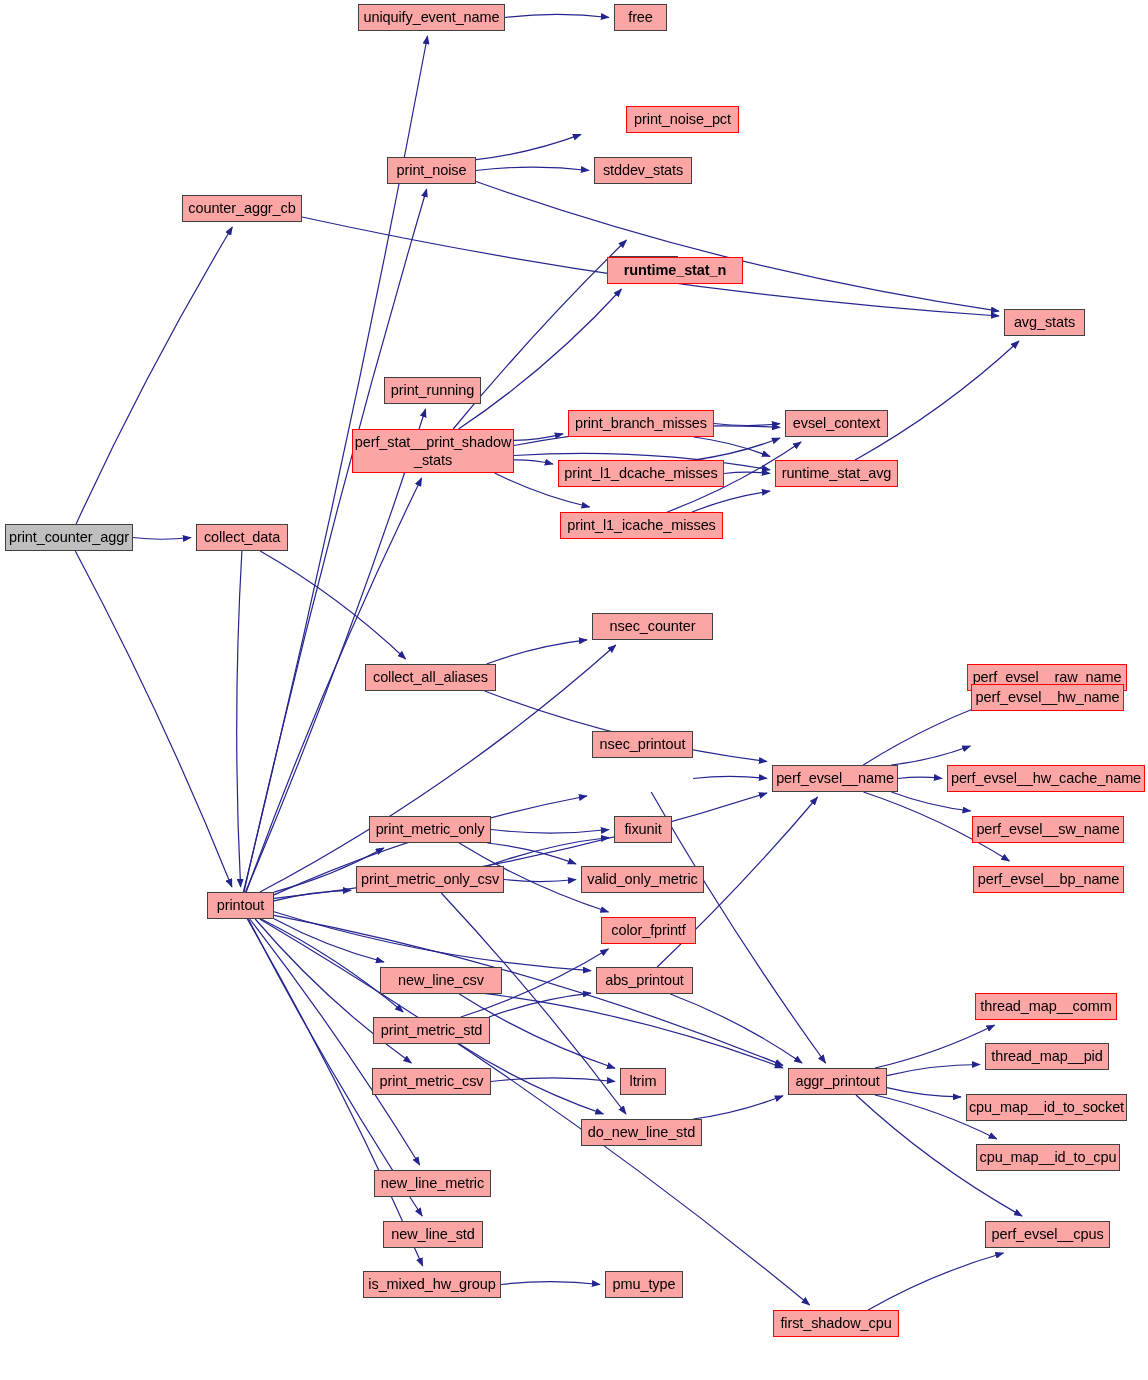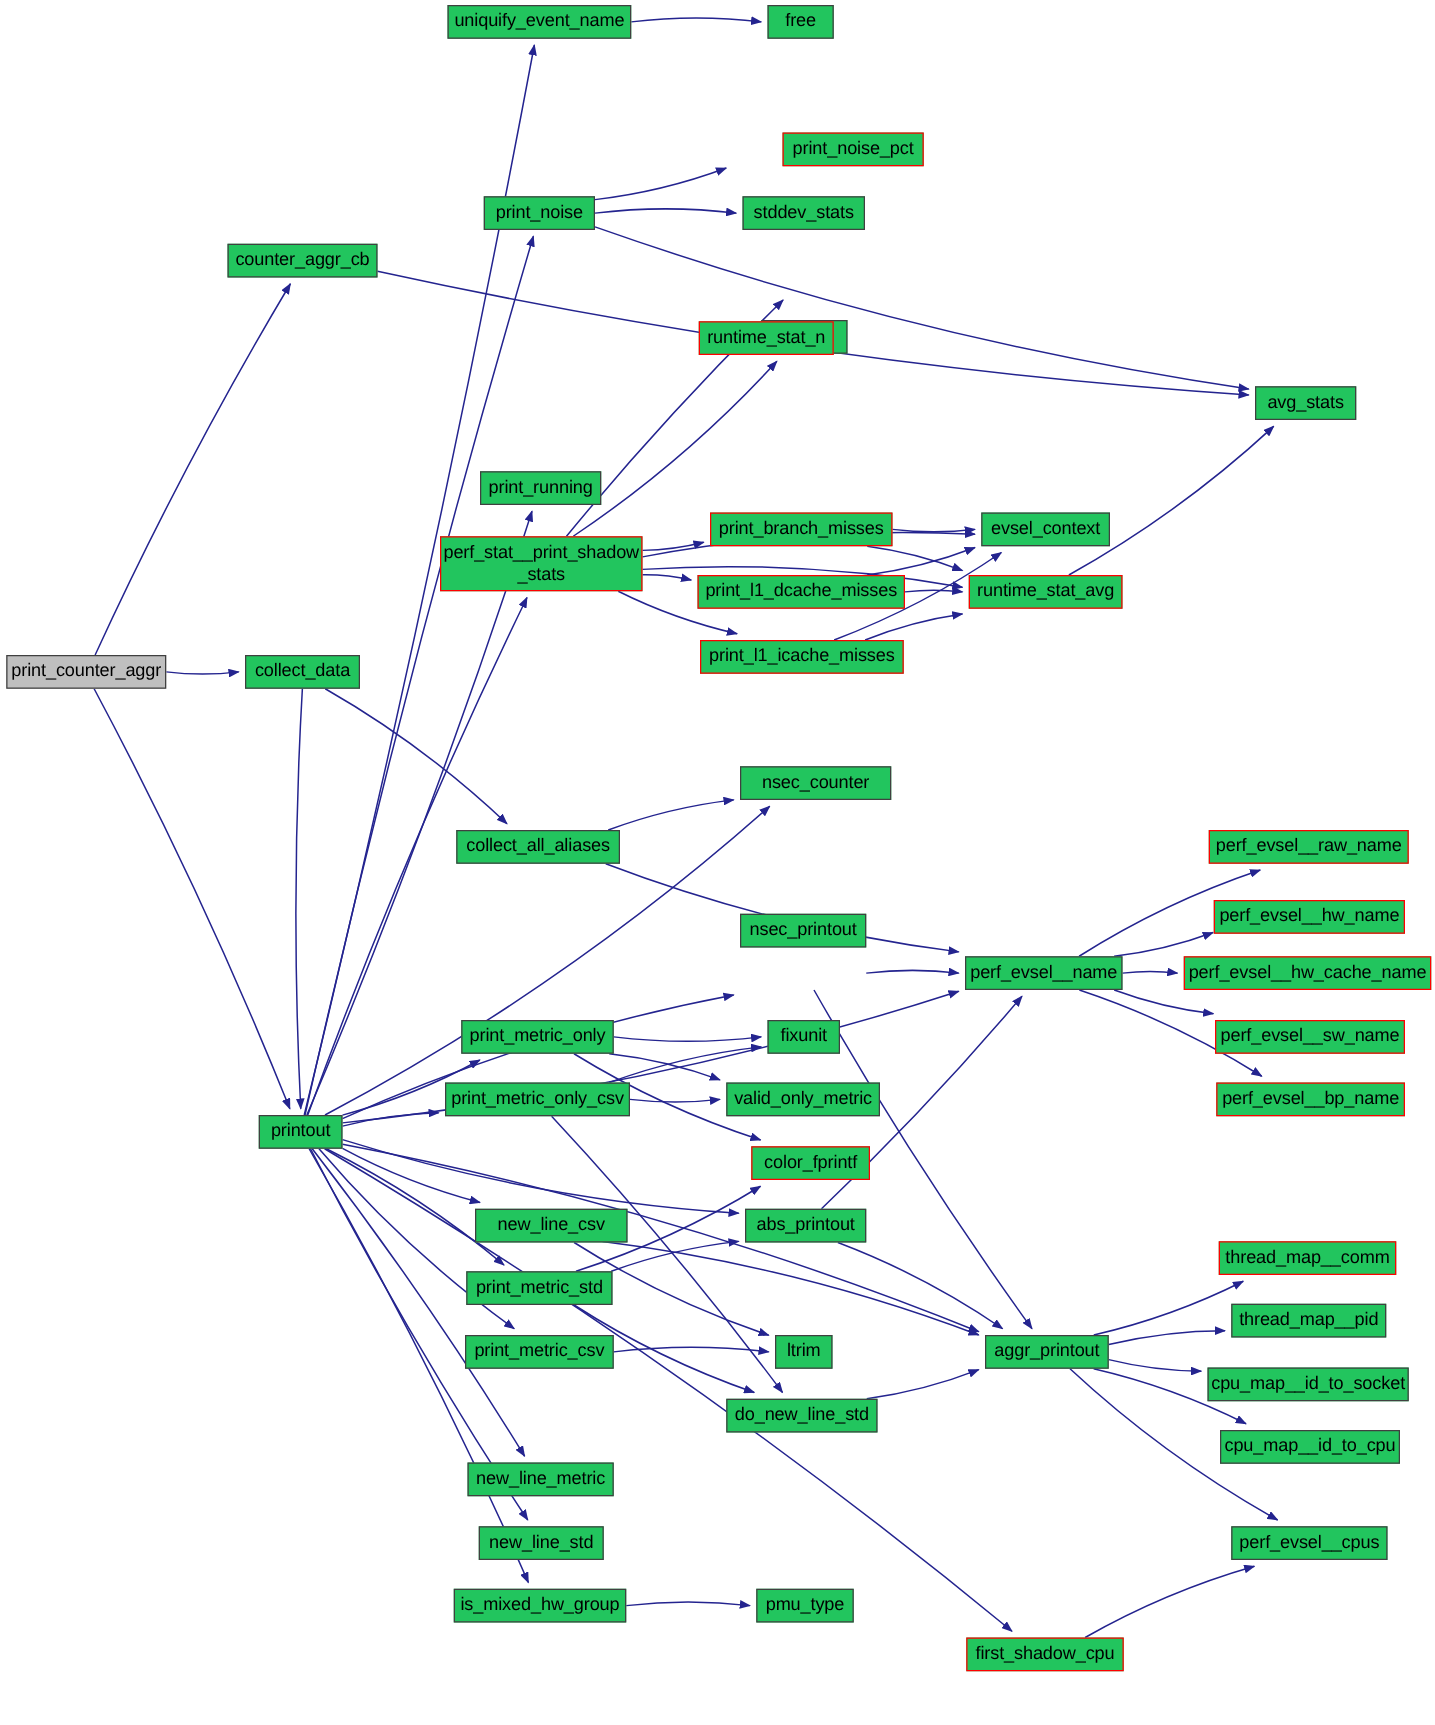--- a/index.html
+++ b/index.html
@@ -28,7 +28,7 @@
     position: absolute;
     box-sizing: border-box;
     border: 1px solid #404040;
-    background: #22c55e;
+    background: #fca5a5;
     color: #000000;
     font-size: 14.5px;
     line-height: 1.12;

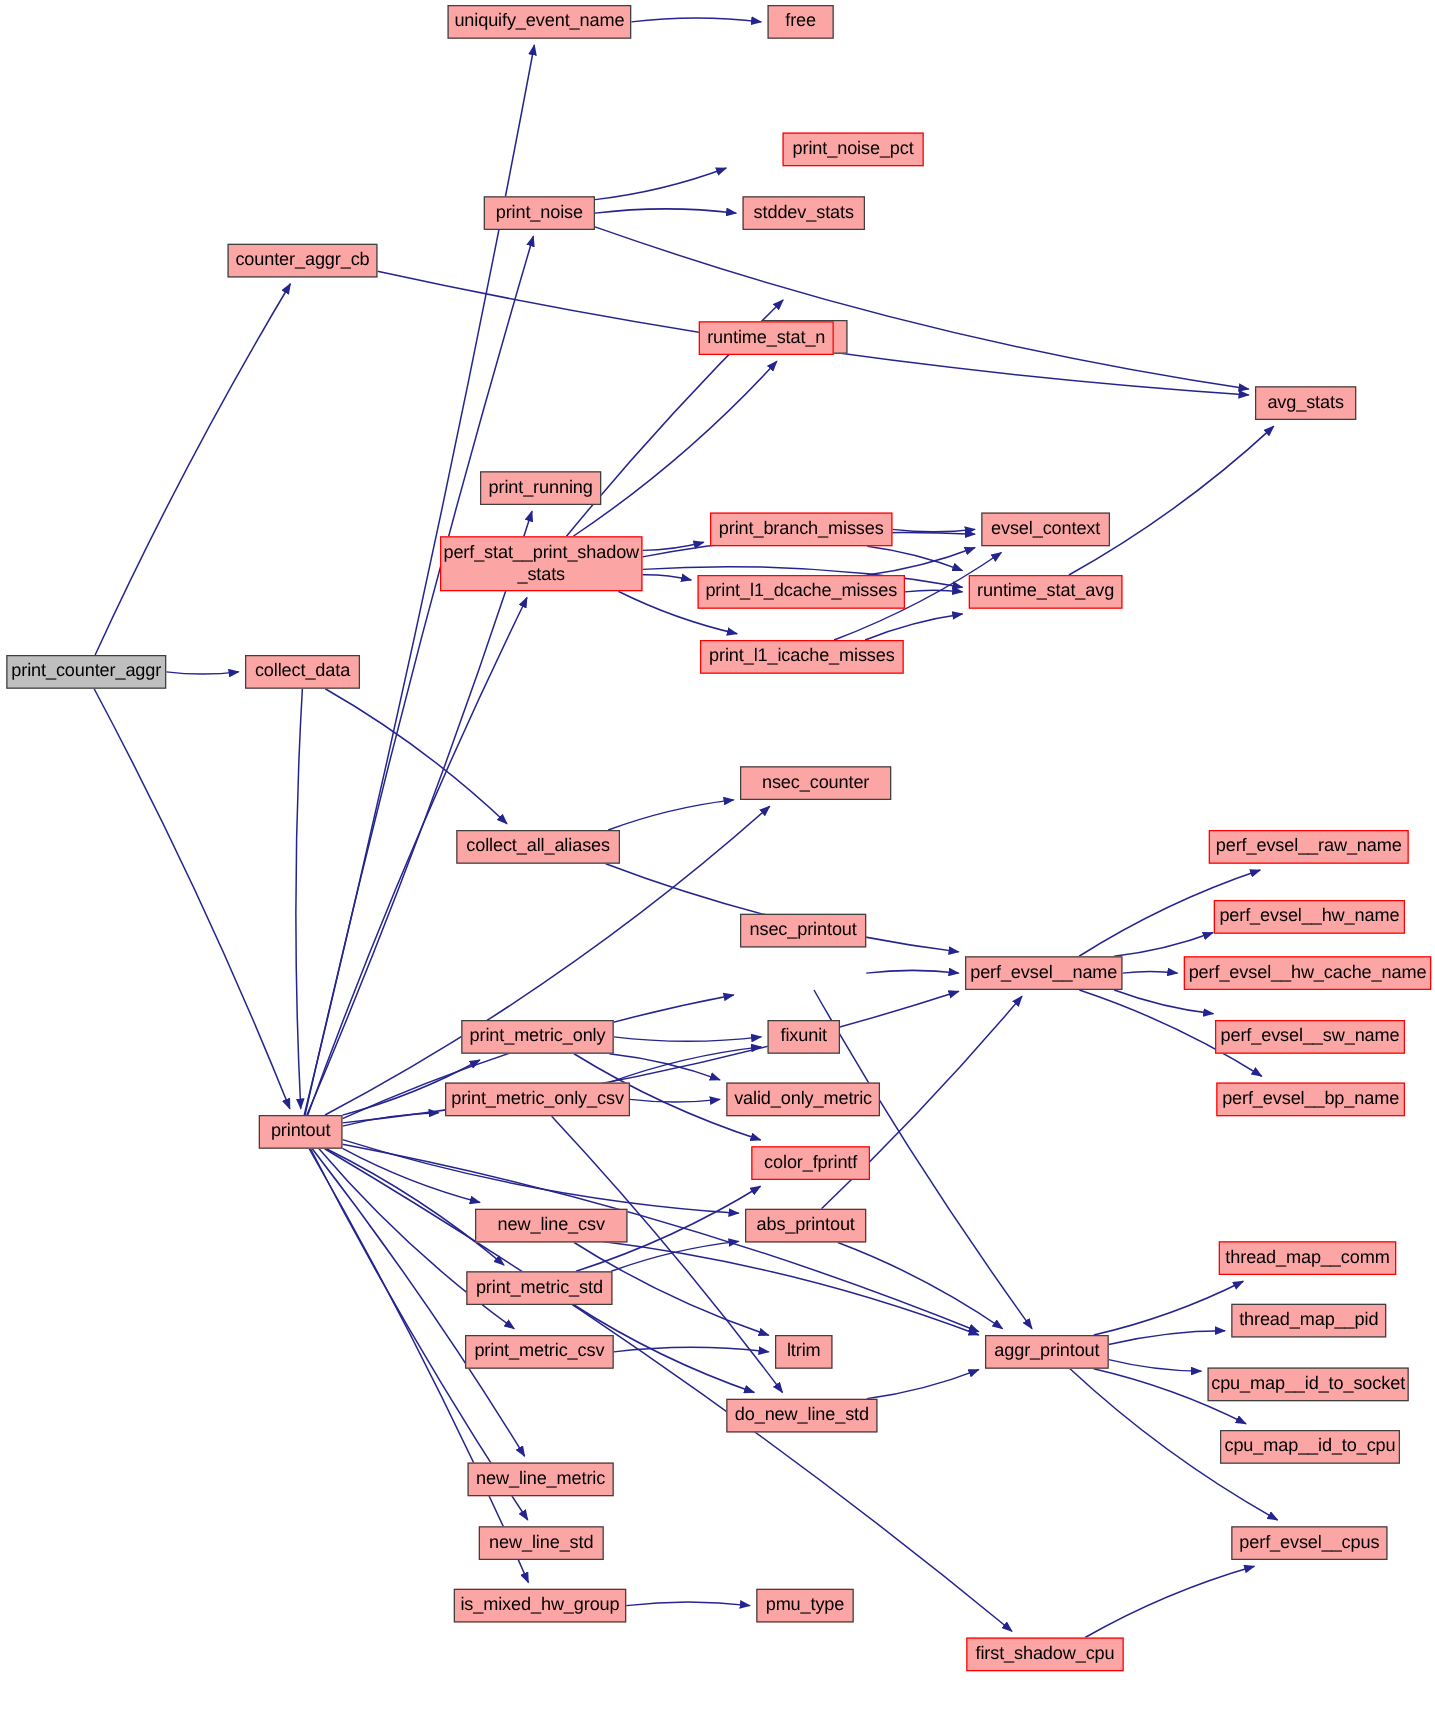--- a/index.html
+++ b/index.html
@@ -147,7 +147,7 @@
       <div class="gnode red" style="left: 586px; top: 106px; width: 113px; height: 27px; margin-left: 40px;">print_noise_pct</div>
       <div class="gnode" style="left: 594px; top: 157px; width: 98px; height: 27px;">stddev_stats</div>
       <div class="gnode" style="left: 609px; top: 208px; width: 69px; height: 27px; margin-top: 48px;">Util.avg</div>
-      <div class="gnode red" style="left: 559px; top: 257px; width: 108px; height: 27px;">runtime_stat_n</div>
+      <div class="gnode red" style="left: 607px; top: 257px; width: 136px; height: 27px; font-weight: bold;">runtime_stat_n</div>
       <div class="gnode" style="left: 1004px; top: 309px; width: 81px; height: 27px;">avg_stats</div>
       <div class="gnode" style="left: 384px; top: 377px; width: 97px; height: 27px;">print_running</div>
       <div class="gnode red multiline" style="left: 352px; top: 429px; width: 162px; height: 44px;">perf_stat__print_shadow

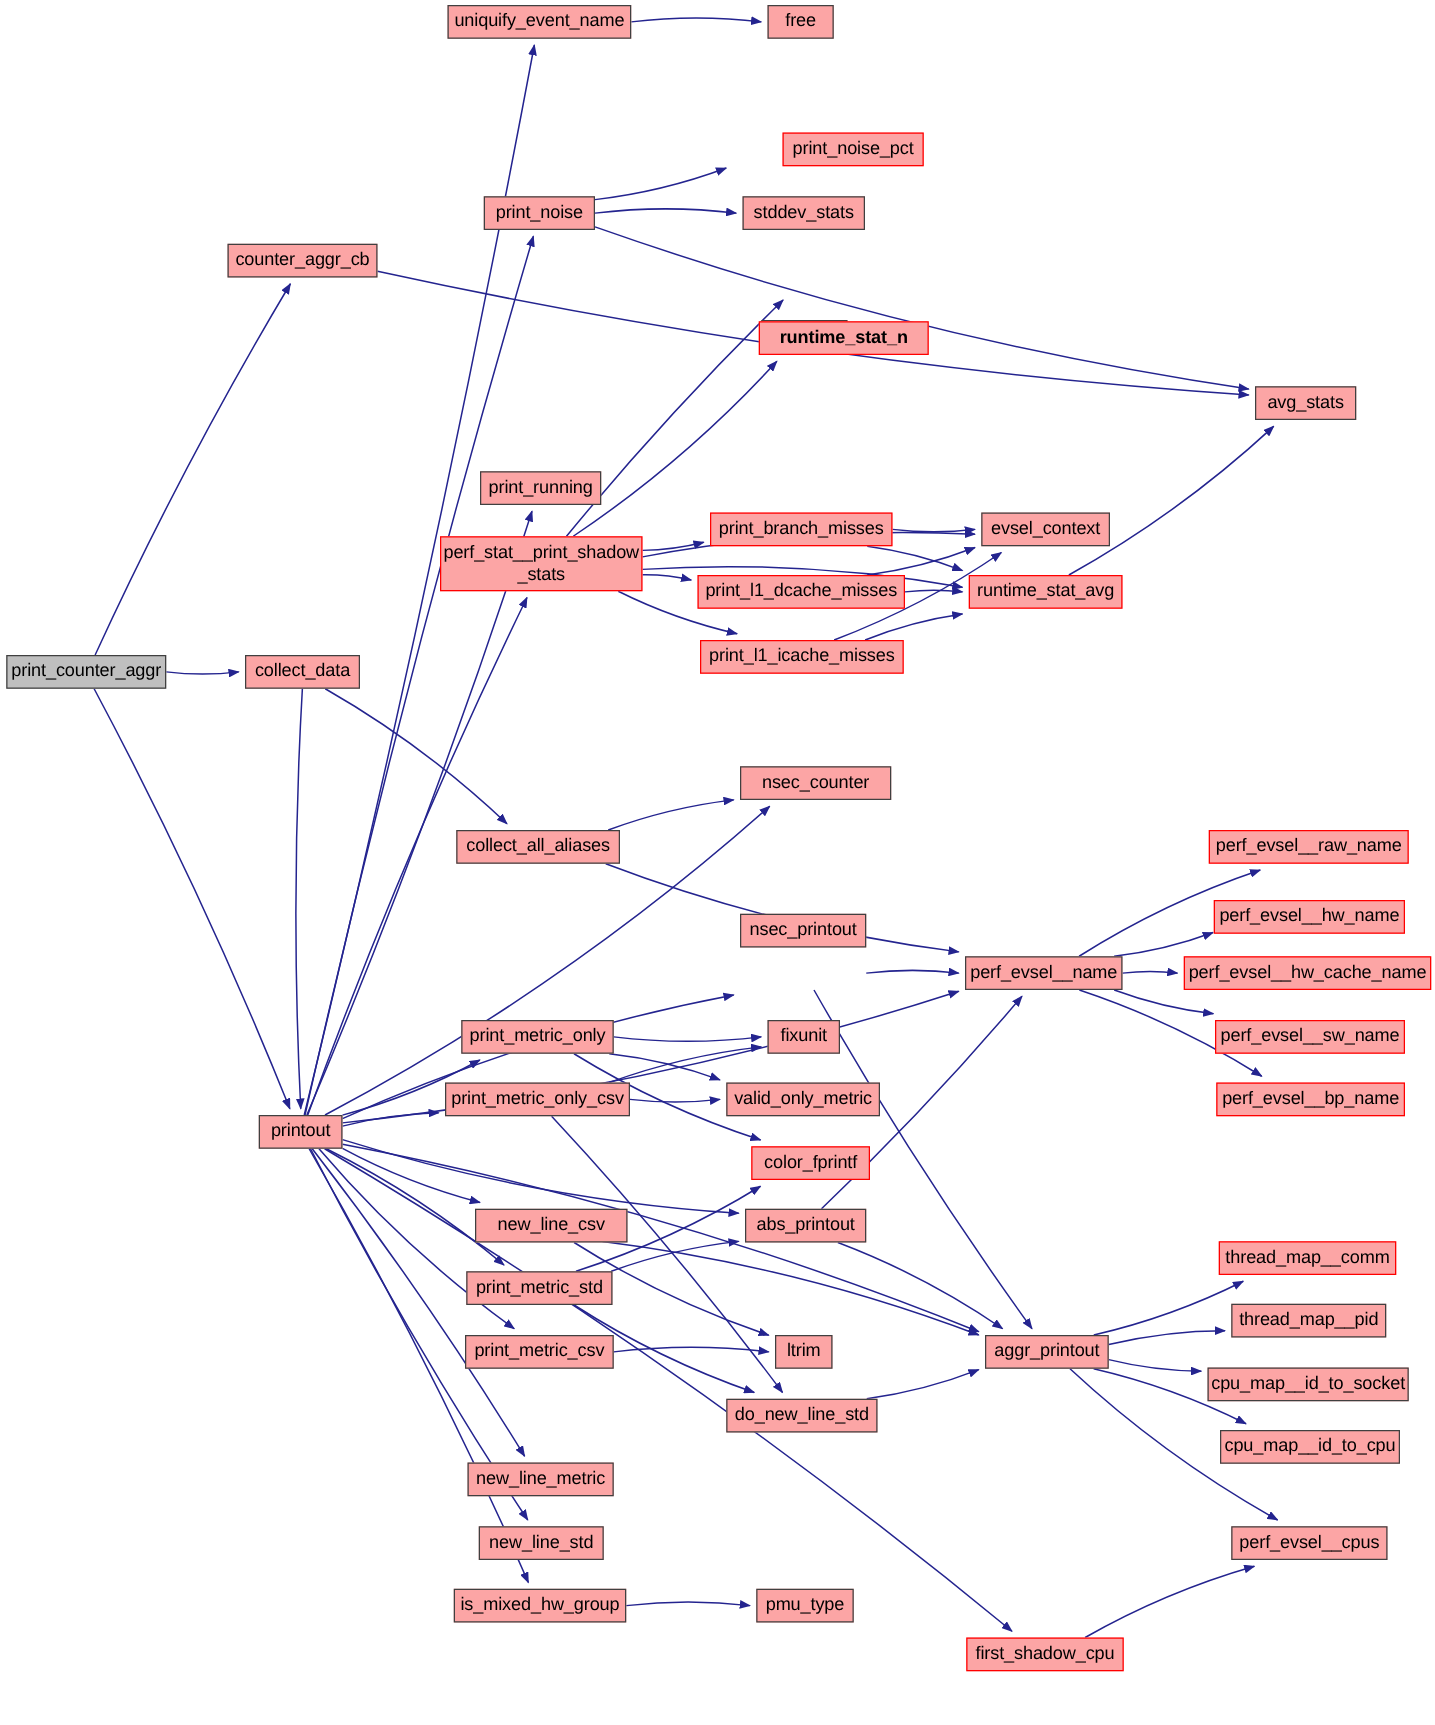--- a/index.html
+++ b/index.html
@@ -160,7 +160,7 @@
       <div class="gnode" style="left: 592px; top: 613px; width: 121px; height: 27px;">nsec_counter</div>
       <div class="gnode" style="left: 365px; top: 664px; width: 131px; height: 27px;">collect_all_aliases</div>
       <div class="gnode red" style="left: 967px; top: 664px; width: 160px; height: 27px;">perf_evsel__raw_name</div>
-      <div class="gnode red" style="left: 971px; top: 720px; width: 153px; height: 27px;">perf_evsel__hw_name</div>
+      <div class="gnode red" style="left: 971px; top: 684px; width: 153px; height: 27px;">perf_evsel__hw_name</div>
       <div class="gnode" style="left: 592px; top: 731px; width: 101px; height: 27px;">nsec_printout</div>
       <div class="gnode" style="left: 772px; top: 765px; width: 126px; height: 27px;">perf_evsel__name</div>
       <div class="gnode red" style="left: 947px; top: 765px; width: 198px; height: 27px;">perf_evsel__hw_cache_name</div>

